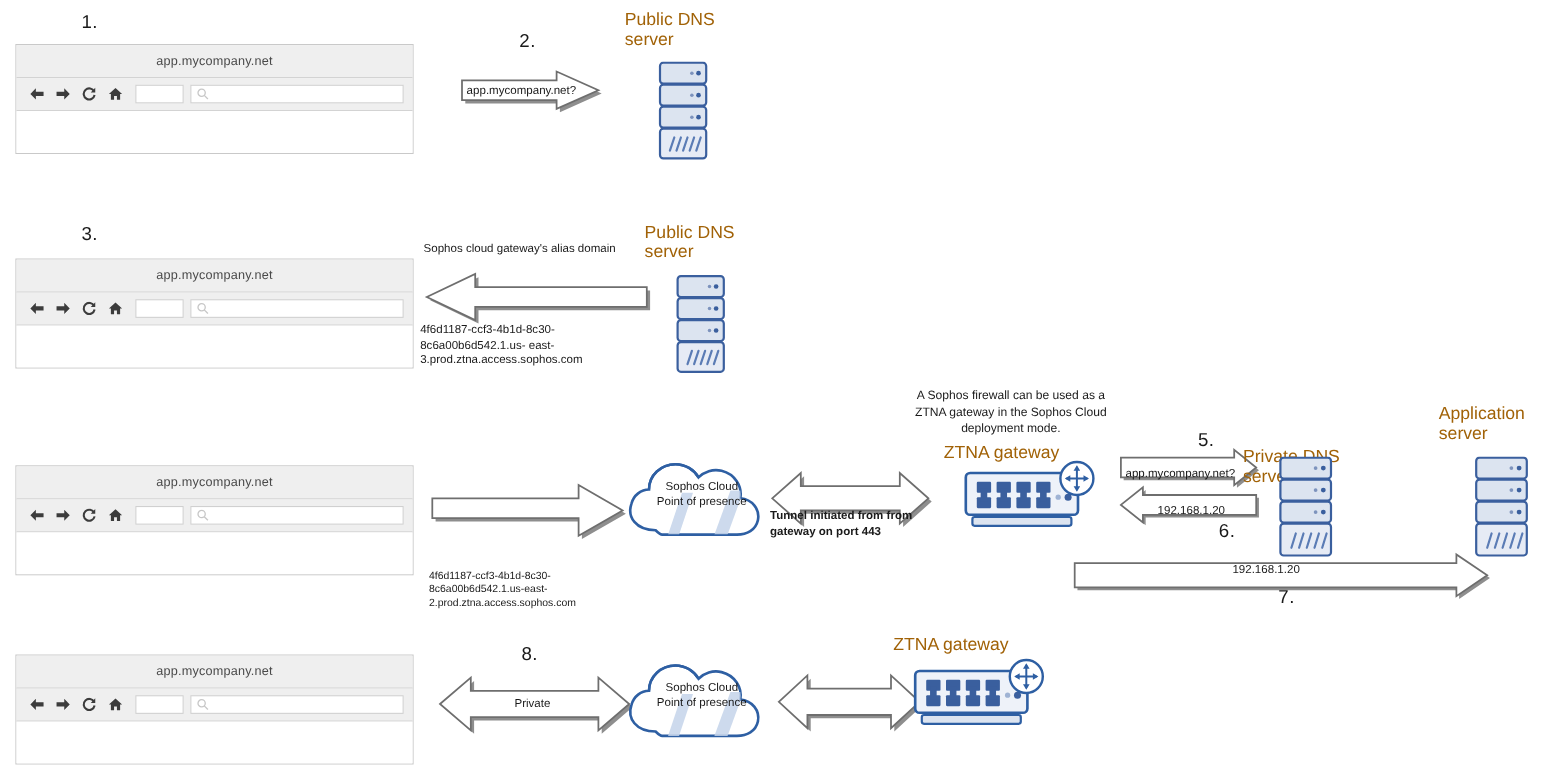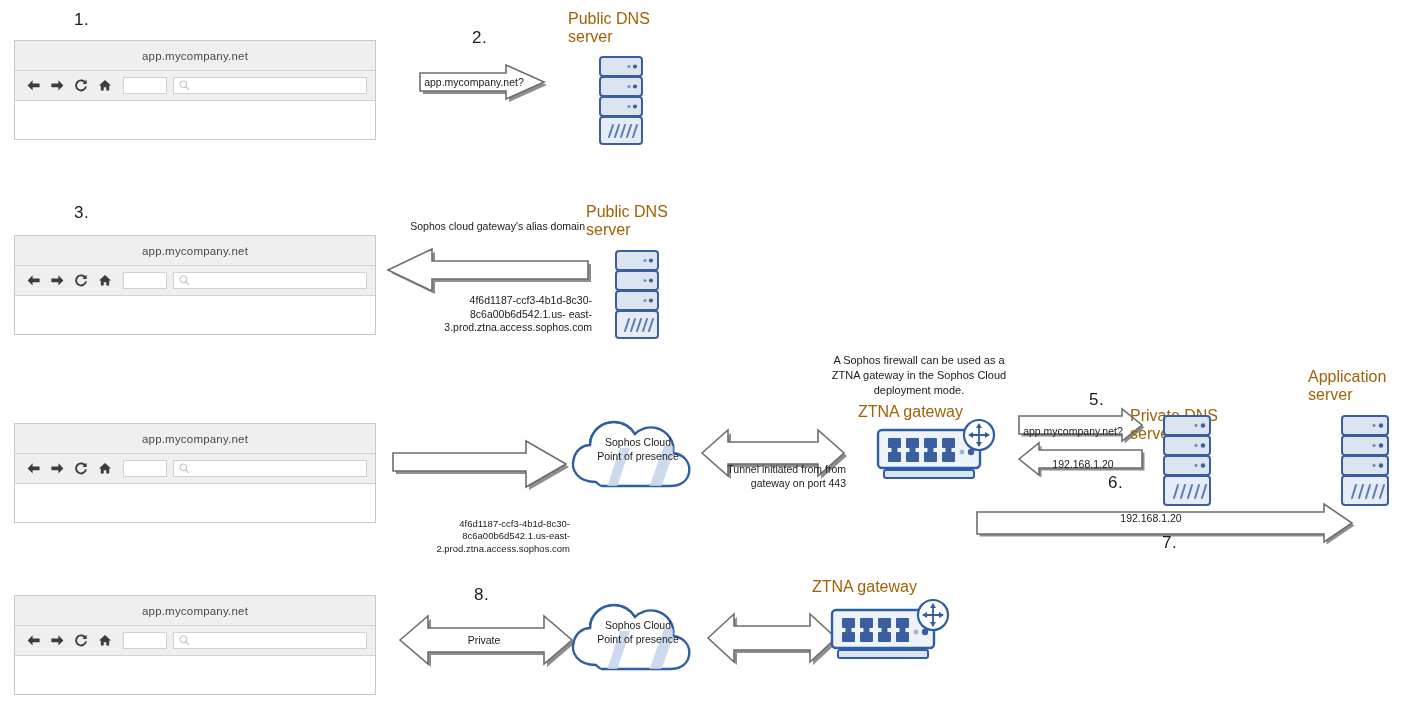--- a/index.html
+++ b/index.html
@@ -54,7 +54,7 @@
     white-space:nowrap;line-height:1.25;
   }
   .arrow-cap{
-    position:absolute;font-size:10.5px;color:#1a1a1a;text-align:right;
+    position:absolute;font-size:10.5px;color:#1a1a1a;text-align:left;
     line-height:1.3;
   }
 

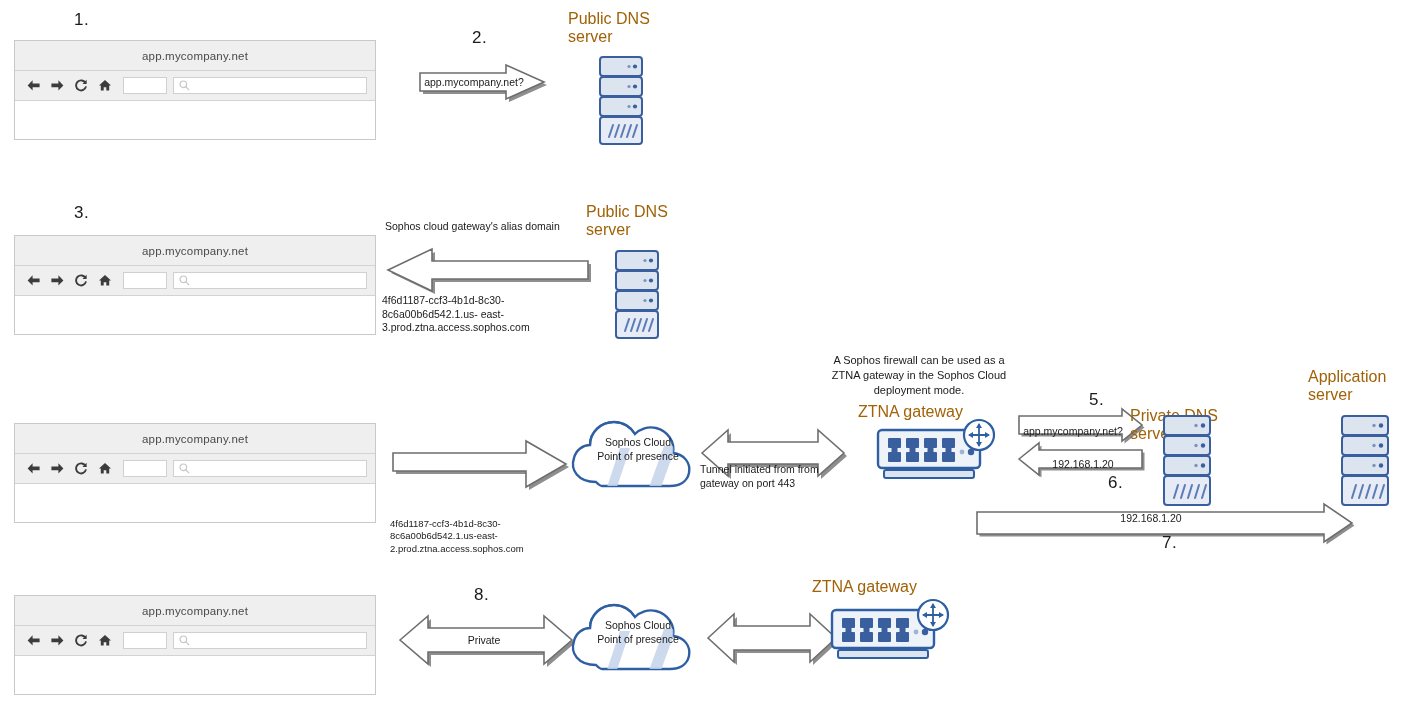--- a/index.html
+++ b/index.html
@@ -321,7 +321,7 @@
     <path class="arrow-poly" d="M0 25 L26 2 L26 14 L116 14 L116 2 L142 25 L116 48 L116 36 L26 36 L26 48 Z"></path>
   </svg>
 </div>
-<div class="arrow-cap" style="left:700px;top:463px;width:146px;">Tunnel initiated from
+<div class="arrow-cap" style="left:700px;top:463px;width:146px;font-weight:bold;">Tunnel initiated from
 from gateway on port
 443</div>
 

